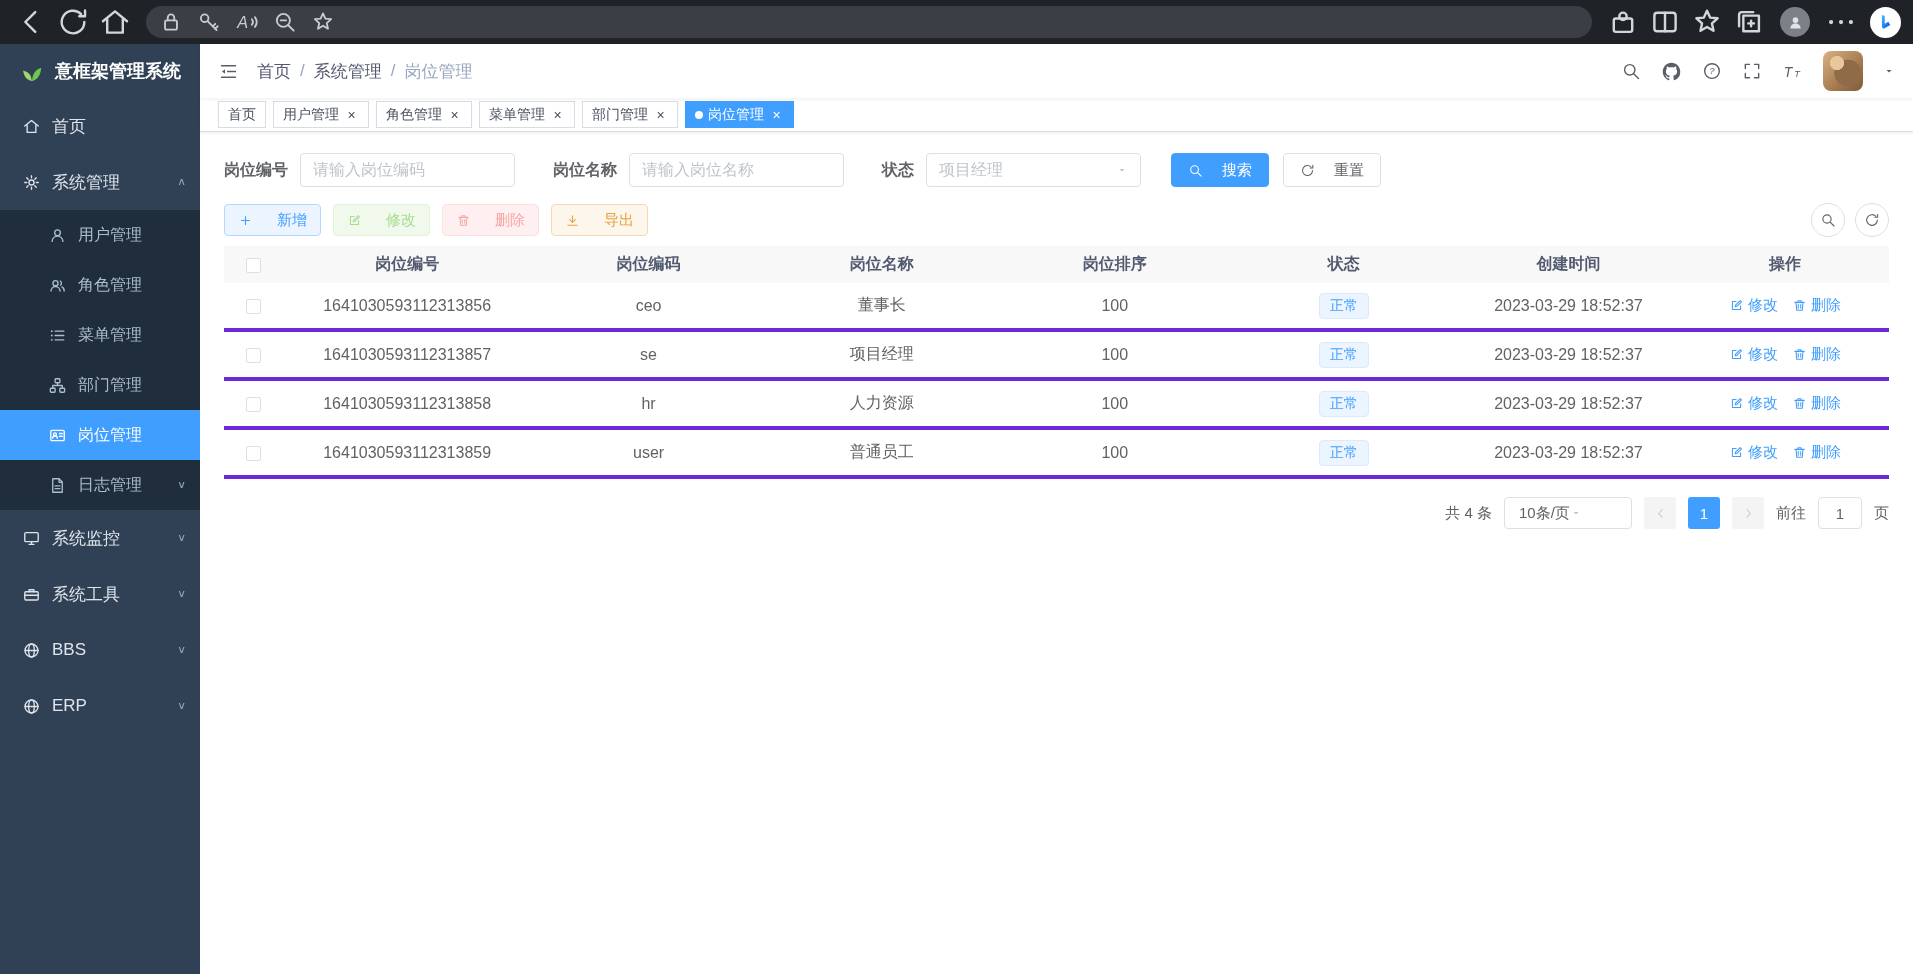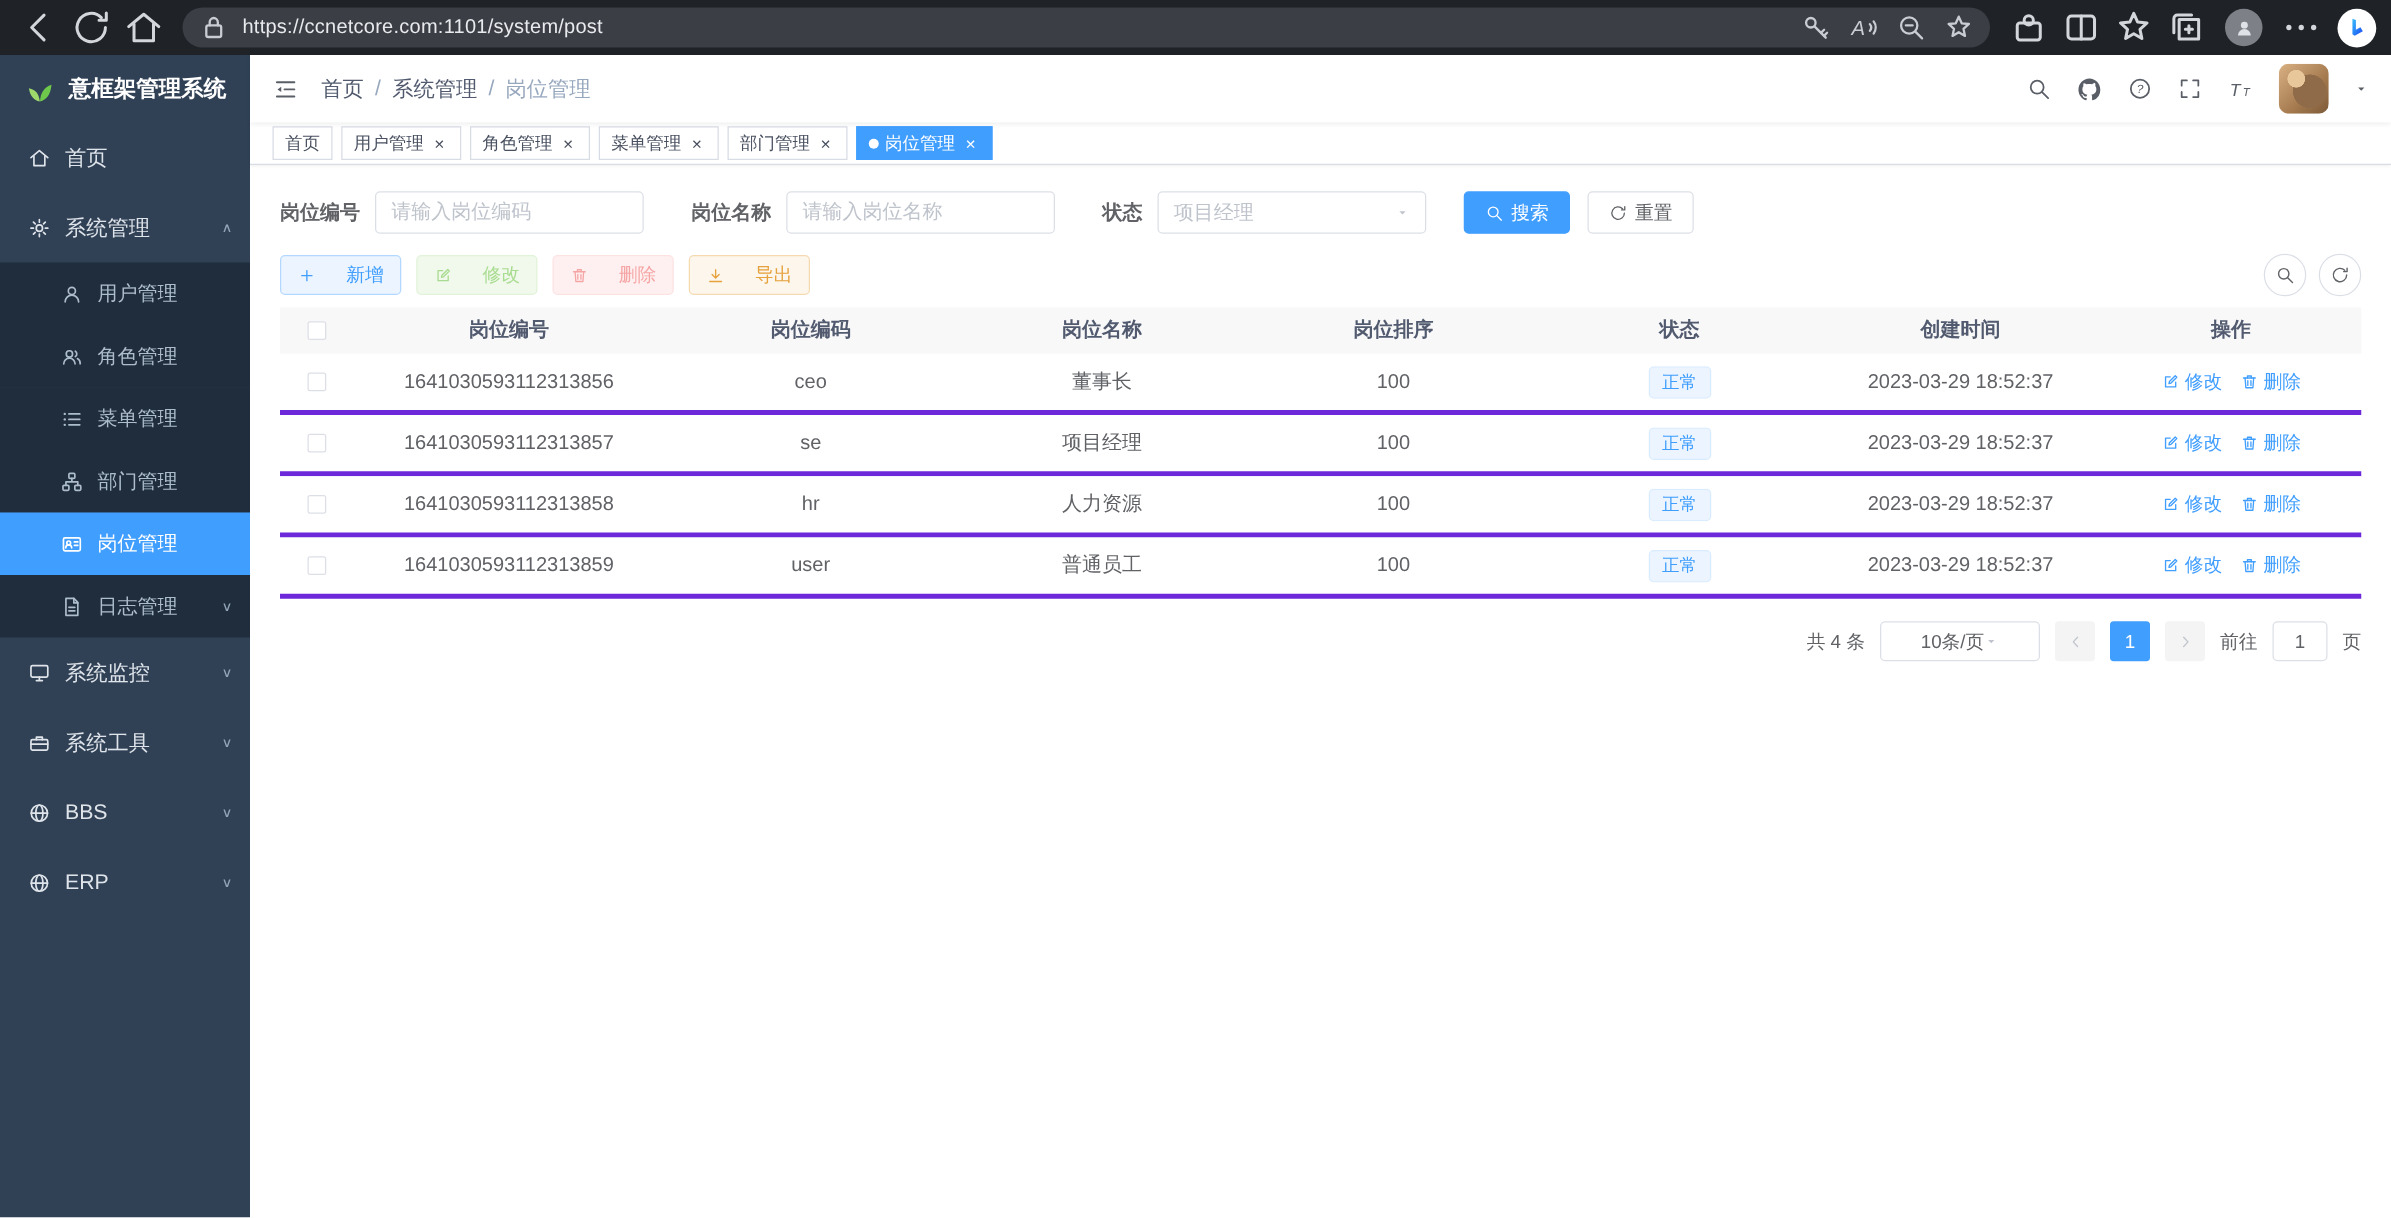--- a/index.html
+++ b/index.html
@@ -129,7 +129,6 @@
           <path d="M9 10.5V8a3 3 0 0 1 6 0v2.5"></path>
         </svg>
       </i>
-    <span class="url">https://ccnetcore.com:1101/system/post</span>
     <i class="ico s16 picon">
         <svg viewBox="0 0 24 24" fill="none" stroke="currentColor" stroke-width="1.7" stroke-linecap="round" stroke-linejoin="round">
           <circle cx="8" cy="8.5" r="3.5"></circle>

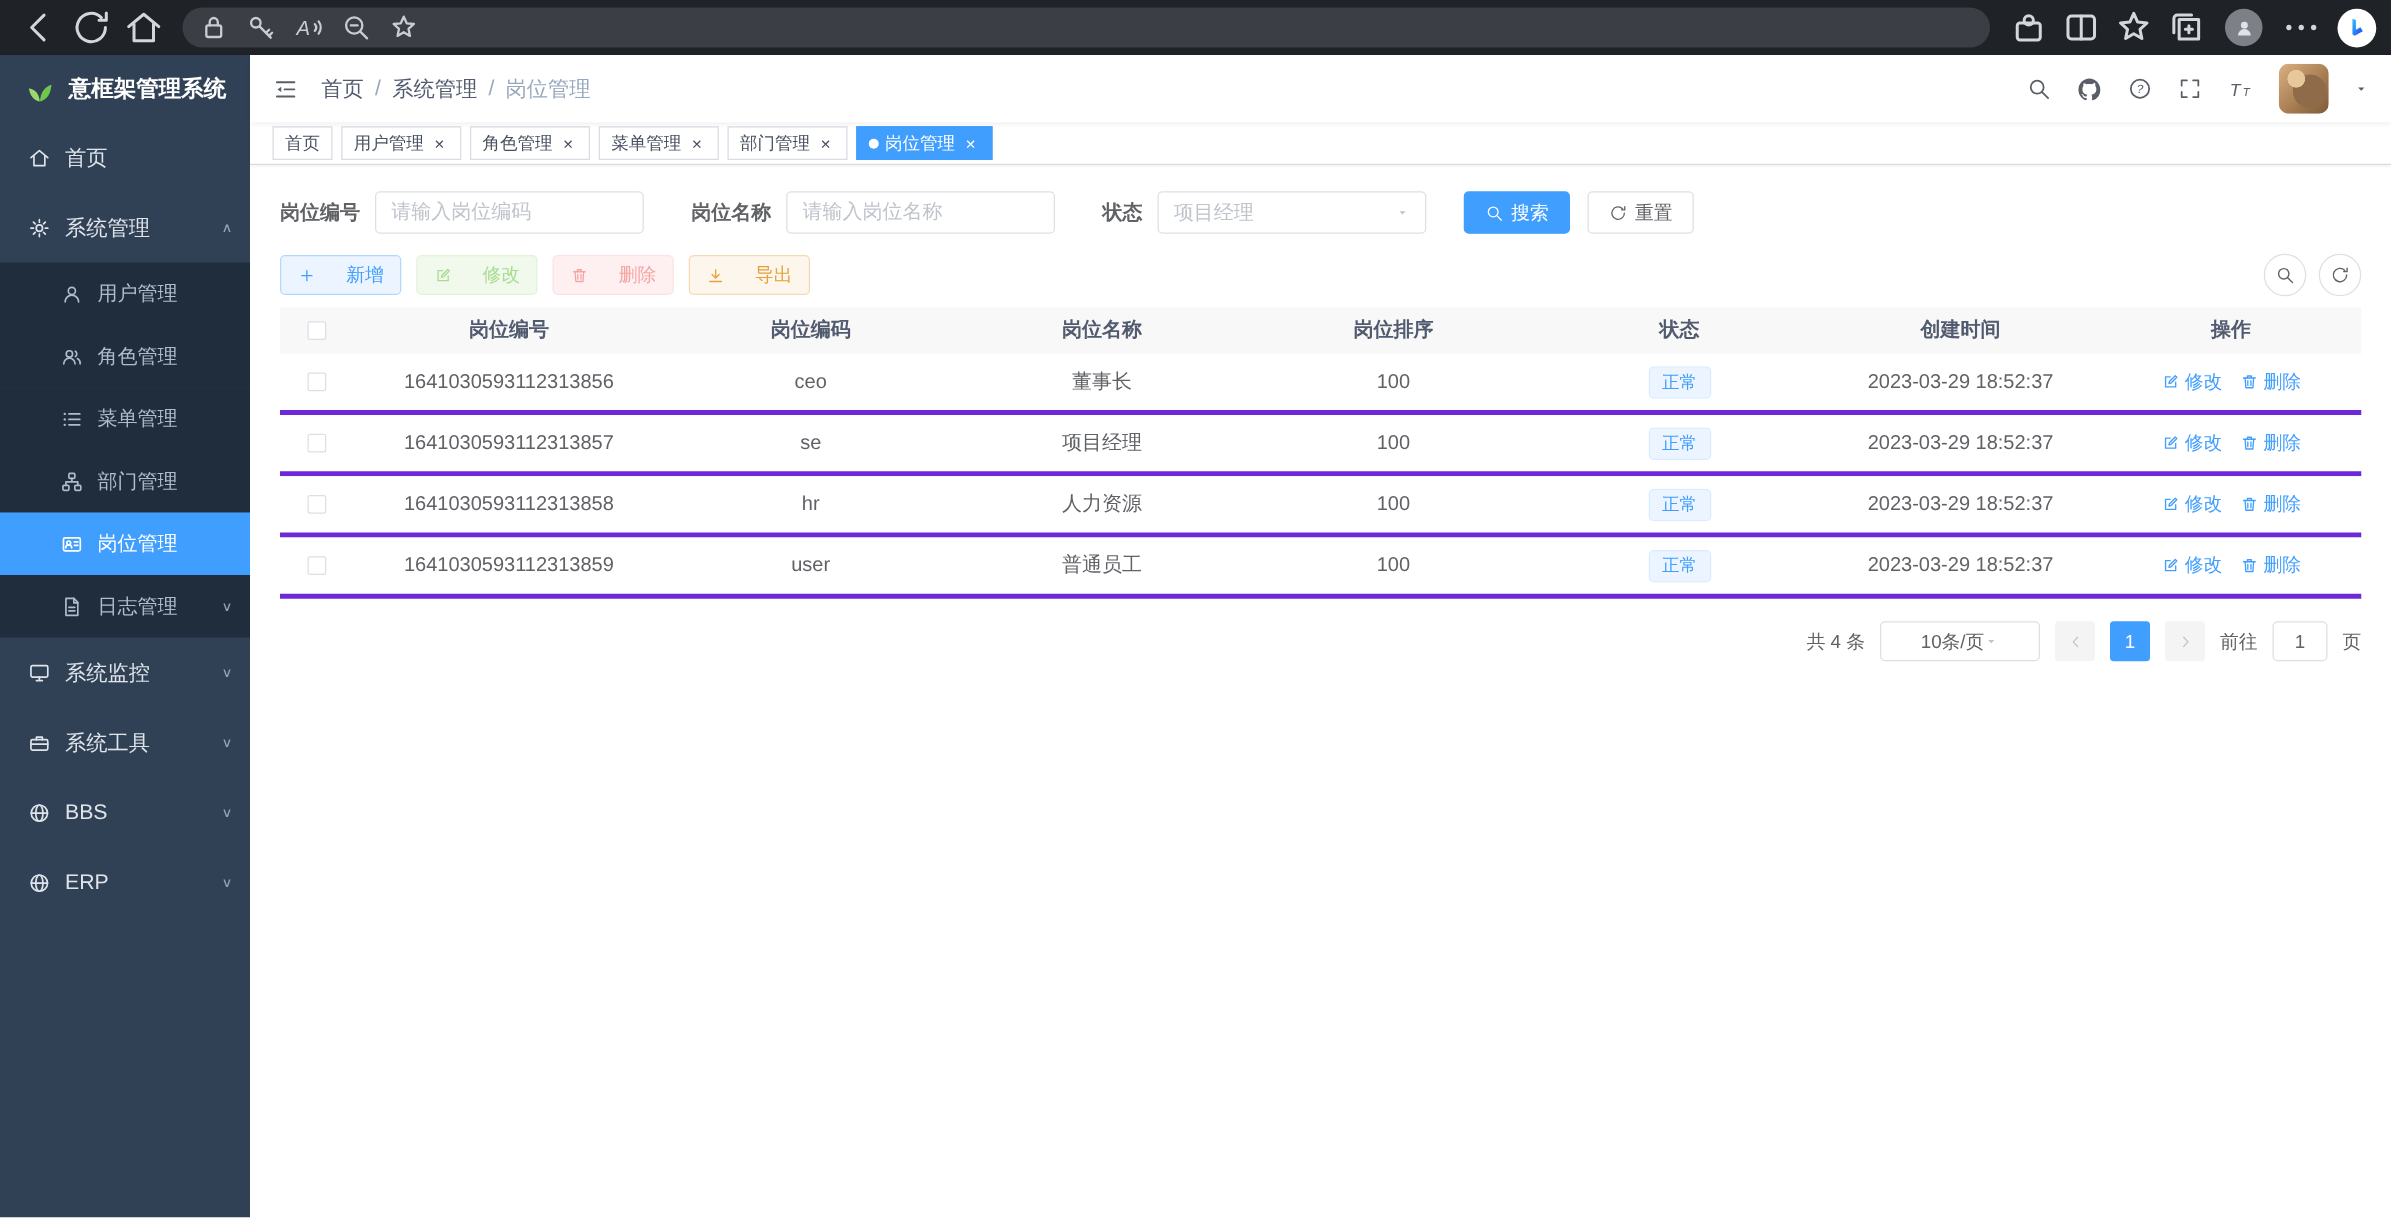--- a/index.html
+++ b/index.html
@@ -67,7 +67,7 @@
   .fselect{display:inline-flex;align-items:center;justify-content:space-between;cursor:pointer}
   .fselect .ph{color:#bfc4cc}
   .selcaret{color:#c0c4cc}
-  .btn{height:34px;display:inline-flex;align-items:center;gap:6px;padding:0 16px;border-radius:4px;font-size:15px;border:1px solid #dcdfe6;background:#fff;color:#606266;cursor:pointer;font-family:inherit}
+  .btn{height:34px;display:inline-flex;align-items:center;gap:19px;padding:0 16px;border-radius:4px;font-size:15px;border:1px solid #dcdfe6;background:#fff;color:#606266;cursor:pointer;font-family:inherit}
   .btn.primary{background:#409eff;border-color:#409eff;color:#fff;margin-left:30px}
   .btn.default{margin-left:14px}
 

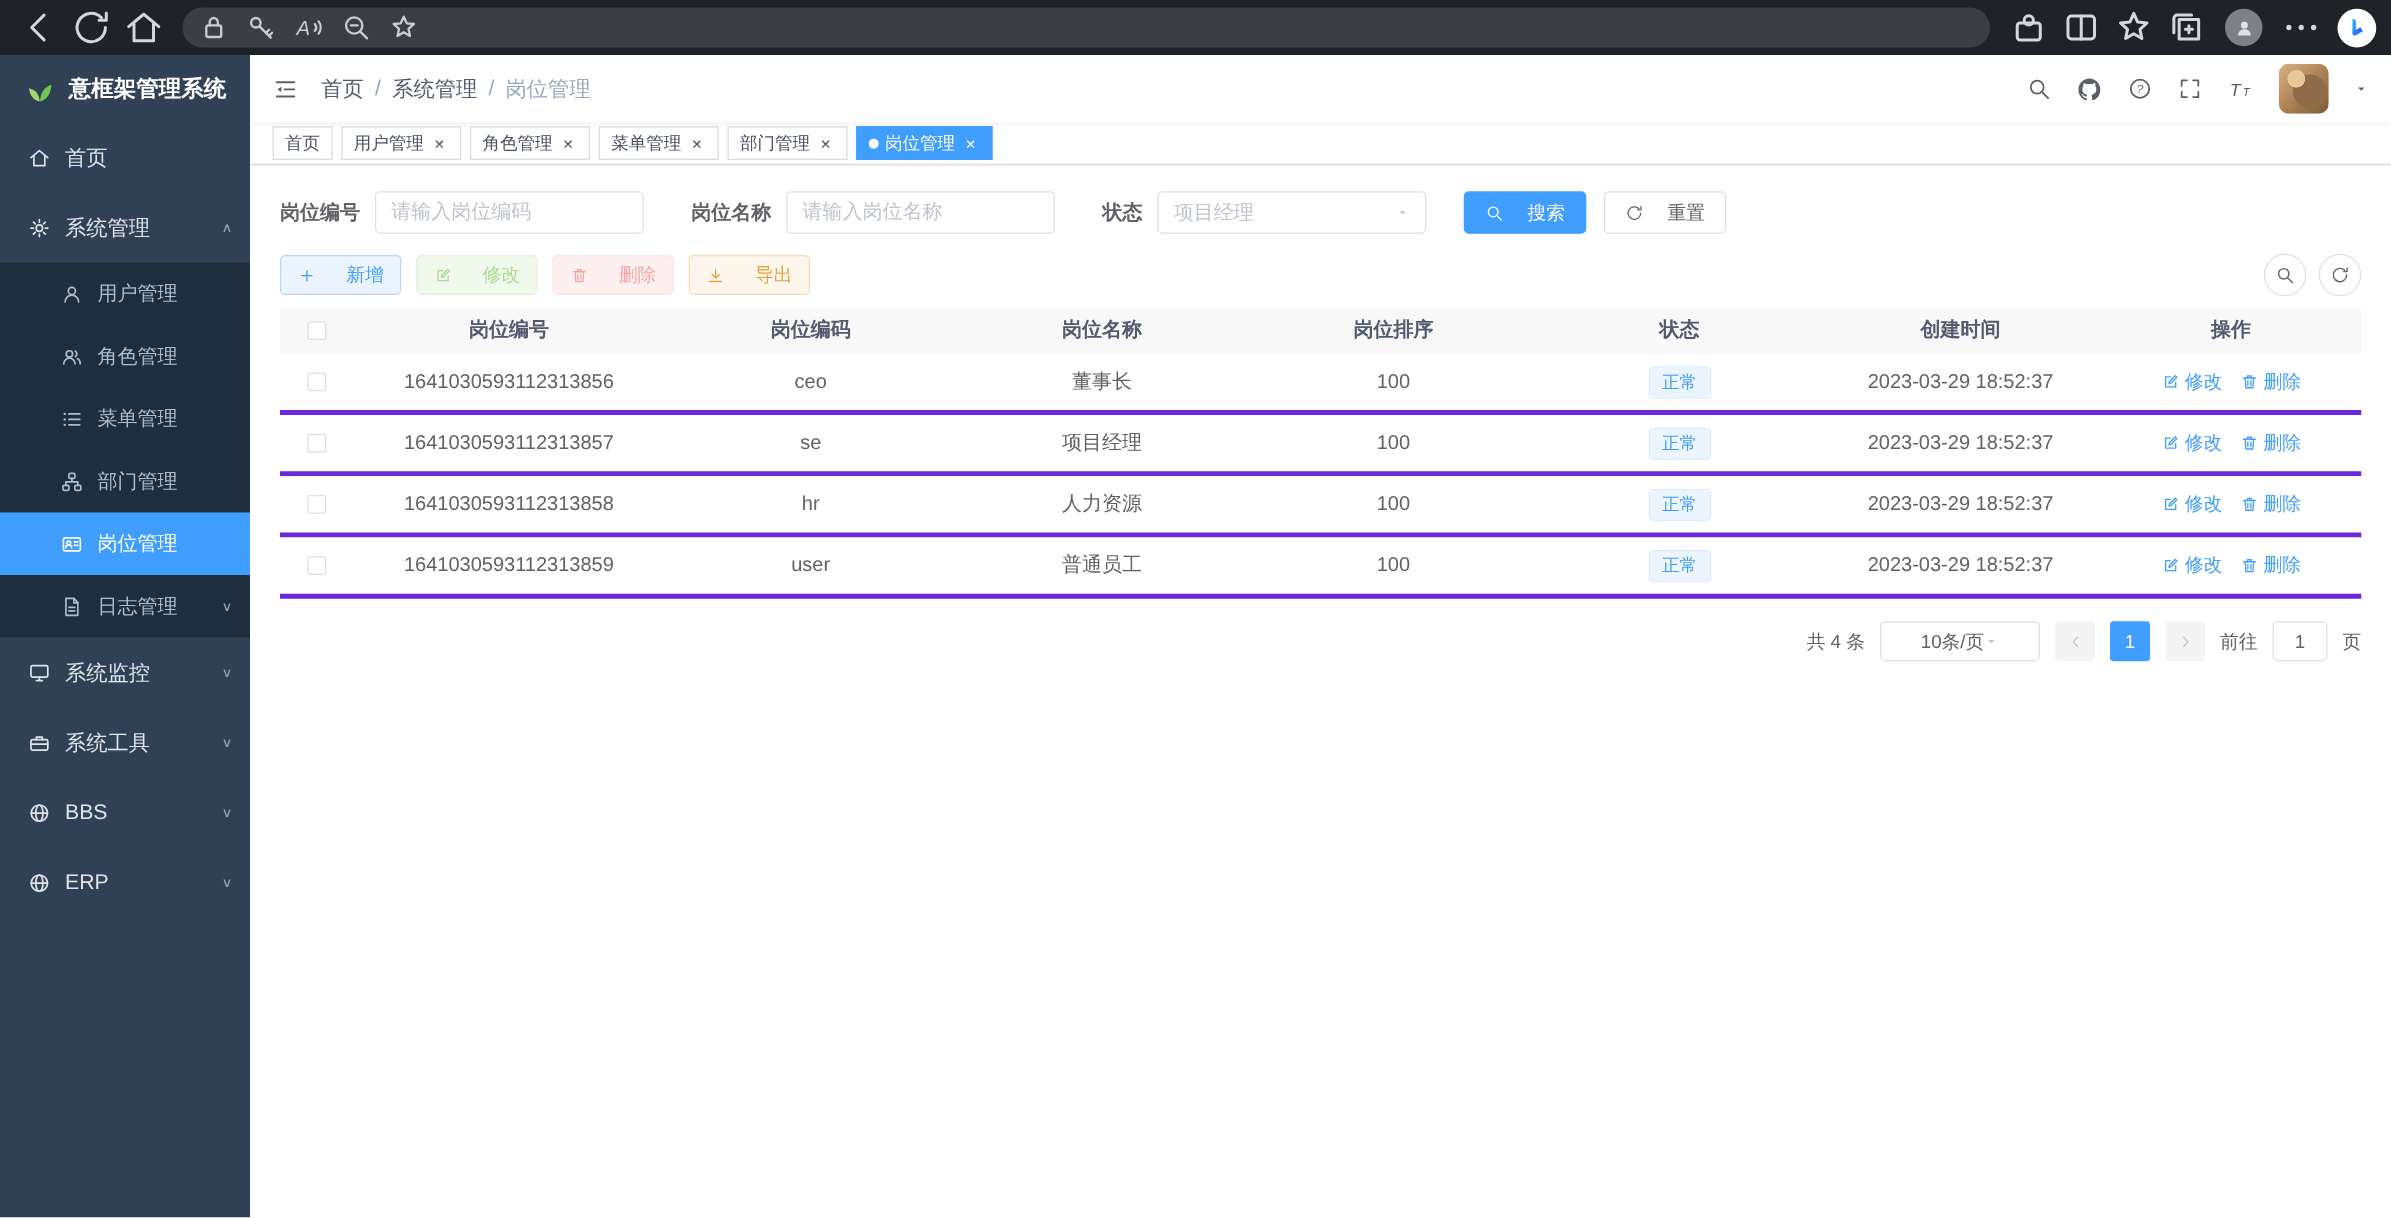--- a/index.html
+++ b/index.html
@@ -94,7 +94,7 @@
 
   
   .pagination{display:flex;align-items:center;justify-content:flex-end;gap:12px;margin-top:18px;font-size:15px;color:#606266}
-  .psel{width:128px;height:32px;border:1px solid #dcdfe6;border-radius:4px;display:inline-flex;align-items:center;justify-content:center;padding:0 0;cursor:pointer;color:#606266}
+  .psel{width:128px;height:32px;border:1px solid #dcdfe6;border-radius:4px;display:inline-flex;align-items:center;justify-content:flex-start;padding:0 14px;cursor:pointer;color:#606266}
   .pgbtn{min-width:32px;height:32px;border-radius:3px;background:#f4f4f5;color:#606266;display:inline-flex;align-items:center;justify-content:center;cursor:pointer;font-size:15px}
   .pgbtn.dis{color:#c0c4cc}
   .pgbtn.active{background:#409eff;color:#fff}

